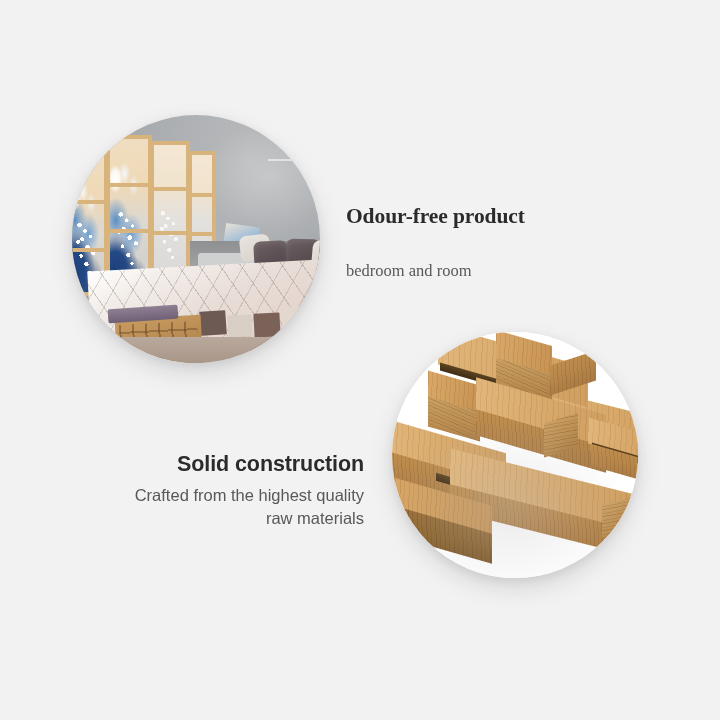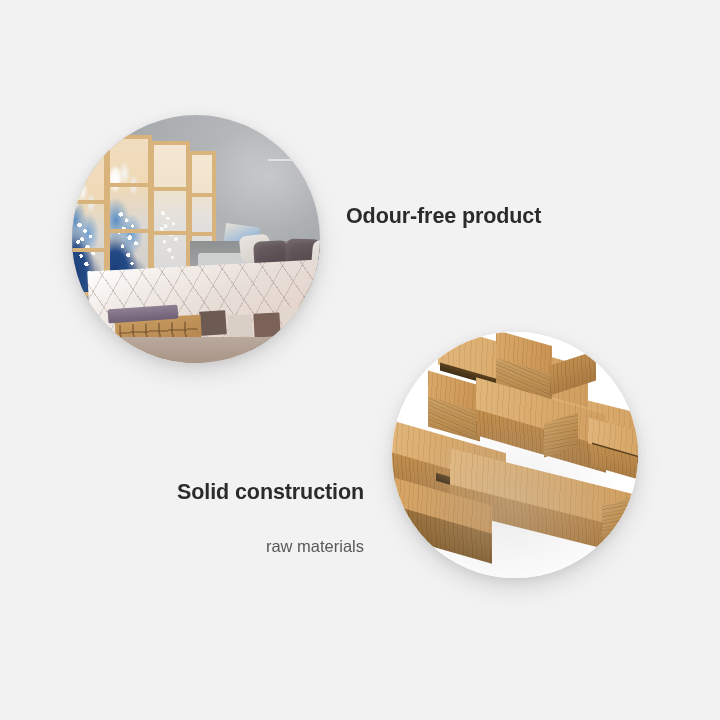--- a/index.html
+++ b/index.html
@@ -345,6 +345,7 @@
     top: 204px;
     width: 250px;
     text-align: left;
+    font-family: Liberation Serif, serif;
   }
   #text-solid {
     left: 114px;

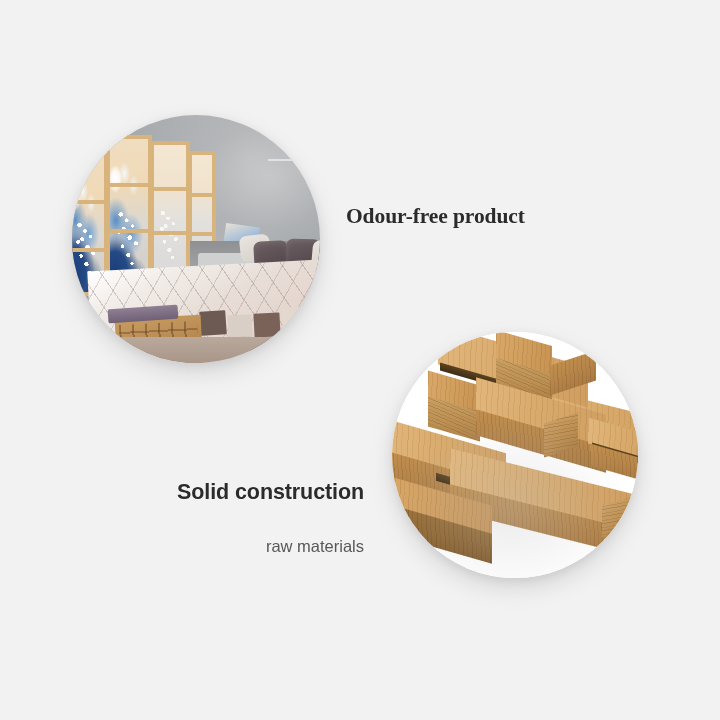--- a/index.html
+++ b/index.html
@@ -460,6 +460,7 @@
     <h2 class="feature-title">Odour-free product</h2>
     <p class="feature-desc">
       <br>
+      <span>bedroom and room</span>
     </p>
   </div>
 

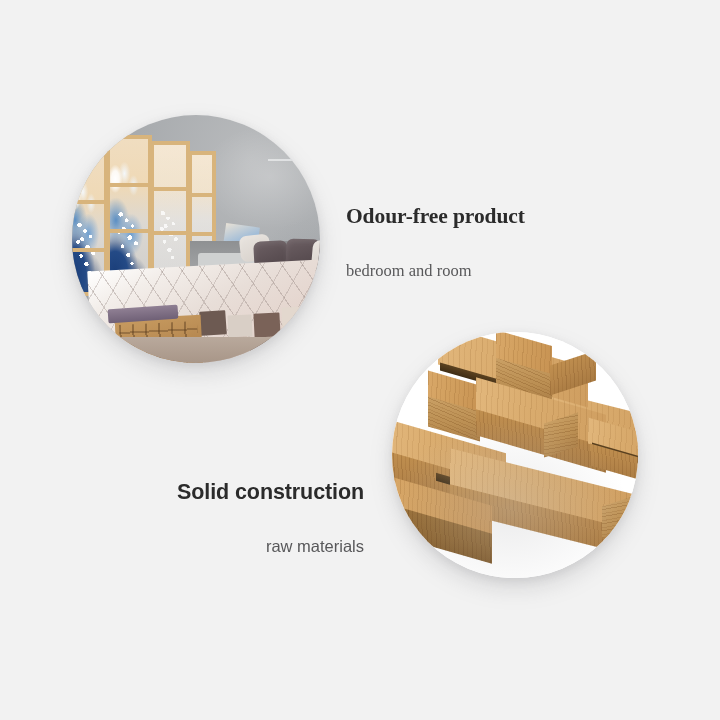--- a/index.html
+++ b/index.html
@@ -352,7 +352,6 @@
     top: 452px;
     width: 250px;
     text-align: right;
-    margin-top: 28px;
   }
   .feature-title {
     margin: 0 0 6px 0;

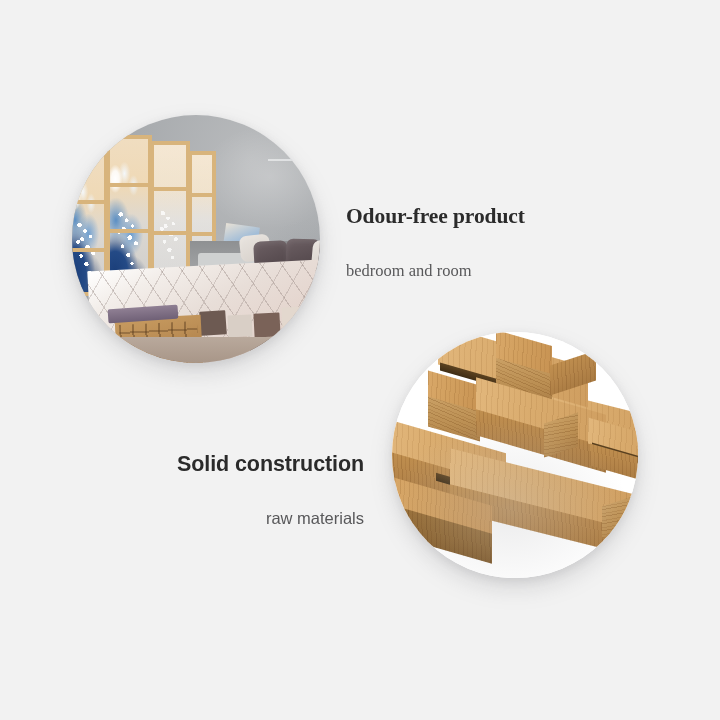--- a/index.html
+++ b/index.html
@@ -569,7 +569,7 @@
   <div class="text-block" id="text-solid">
     <h2 class="feature-title">Solid construction</h2>
     <p class="feature-desc">
-      <br>
+      <span>Crafted from the highest quality</span><br>
       <span>raw materials</span>
     </p>
   </div>

